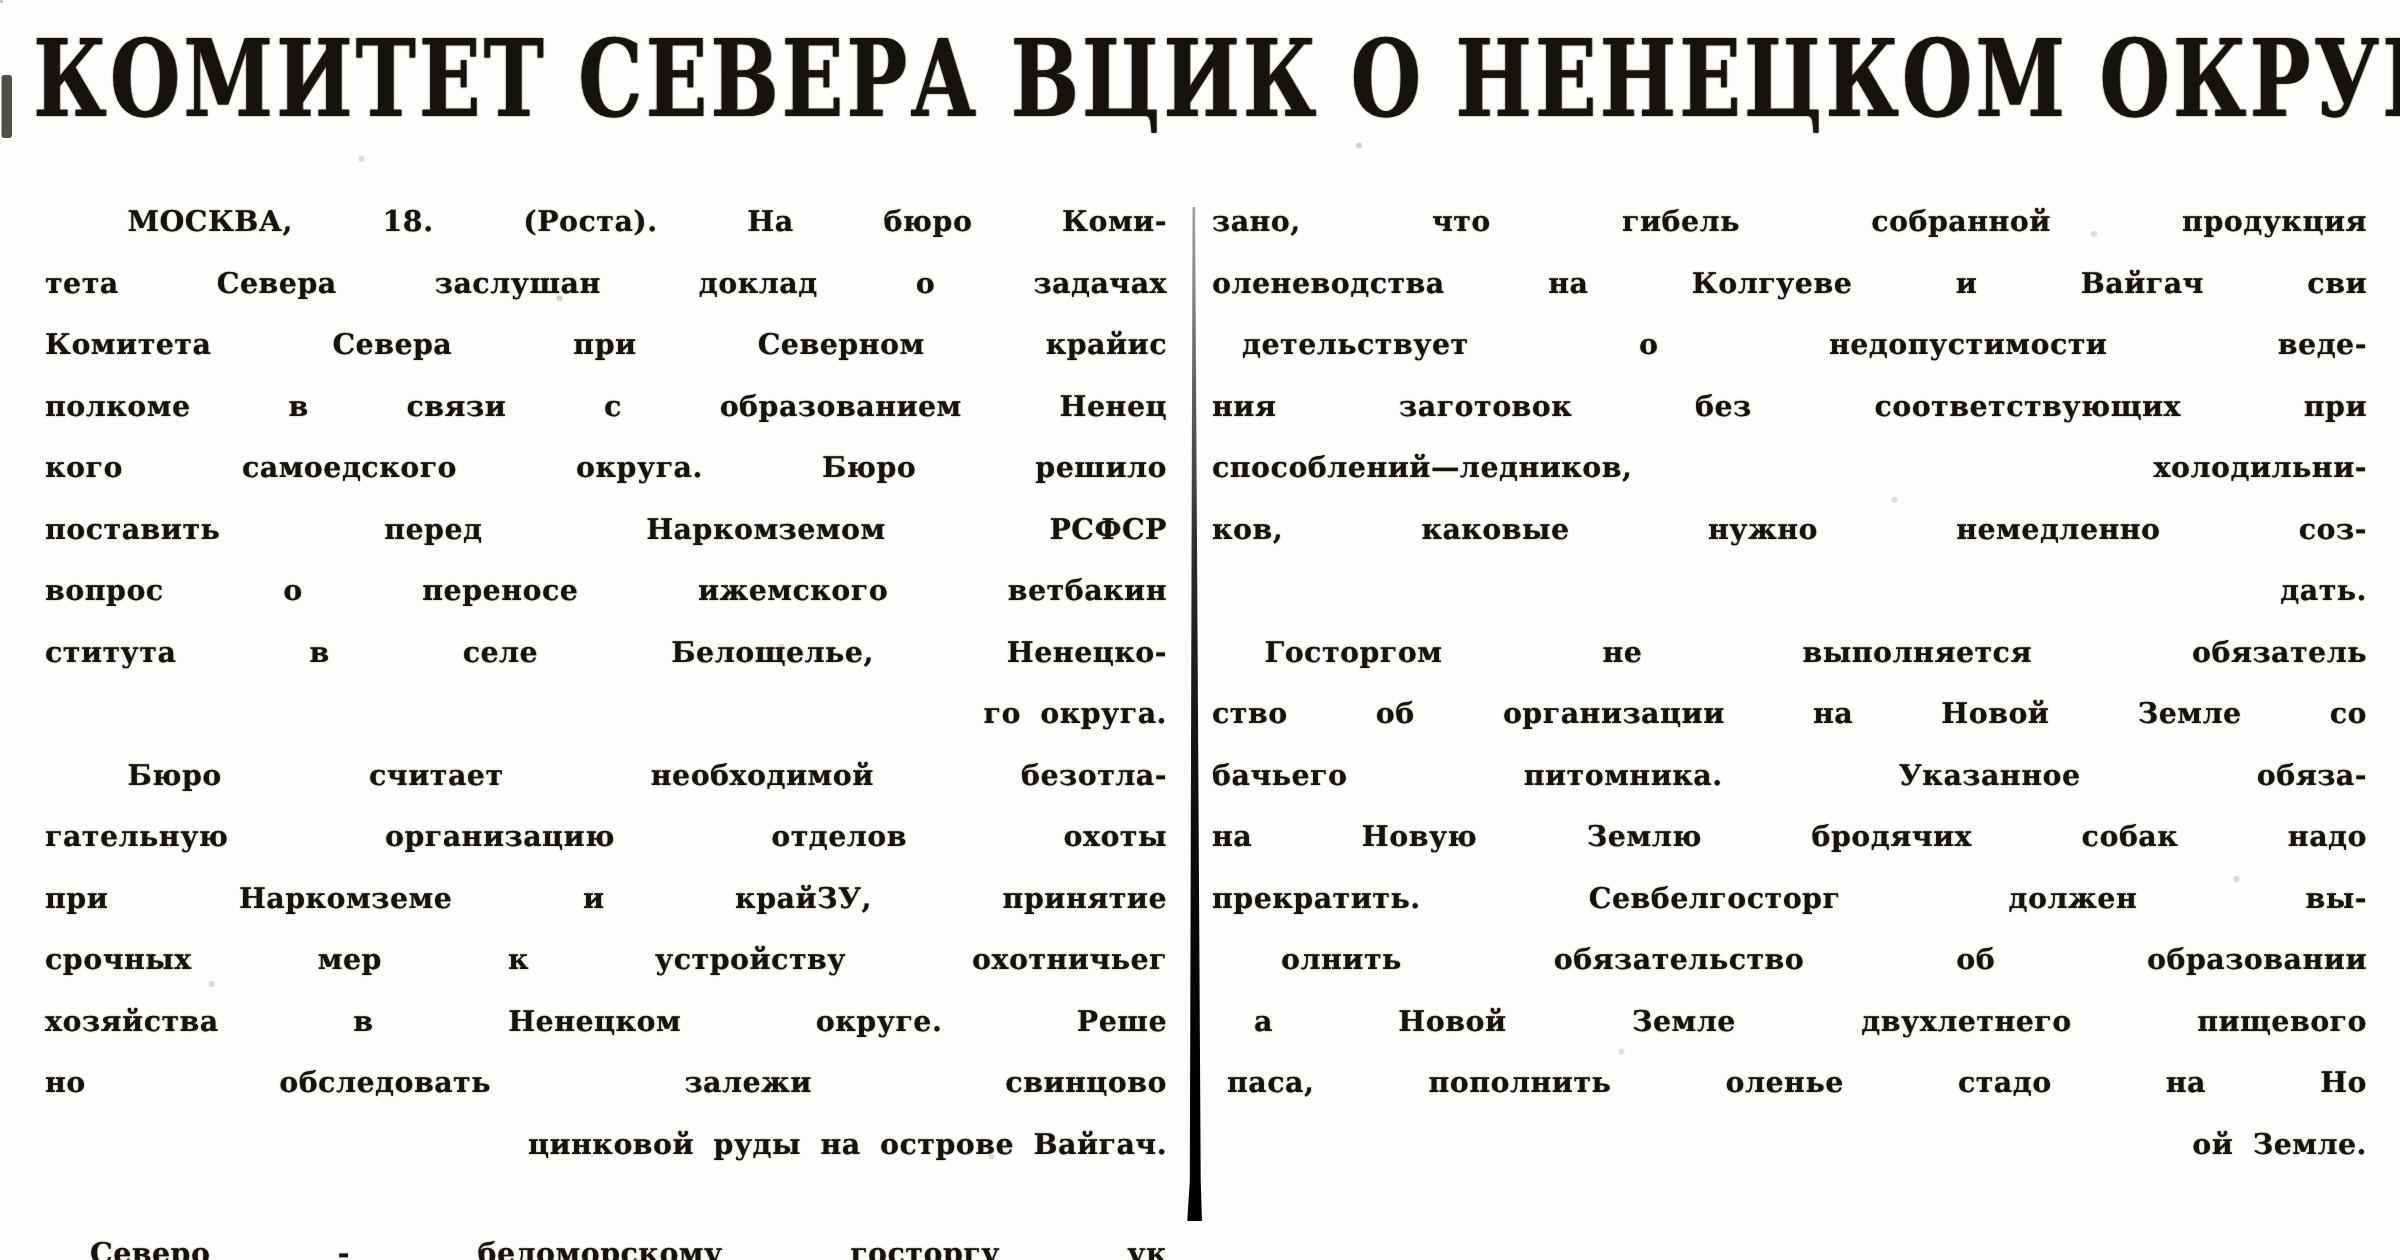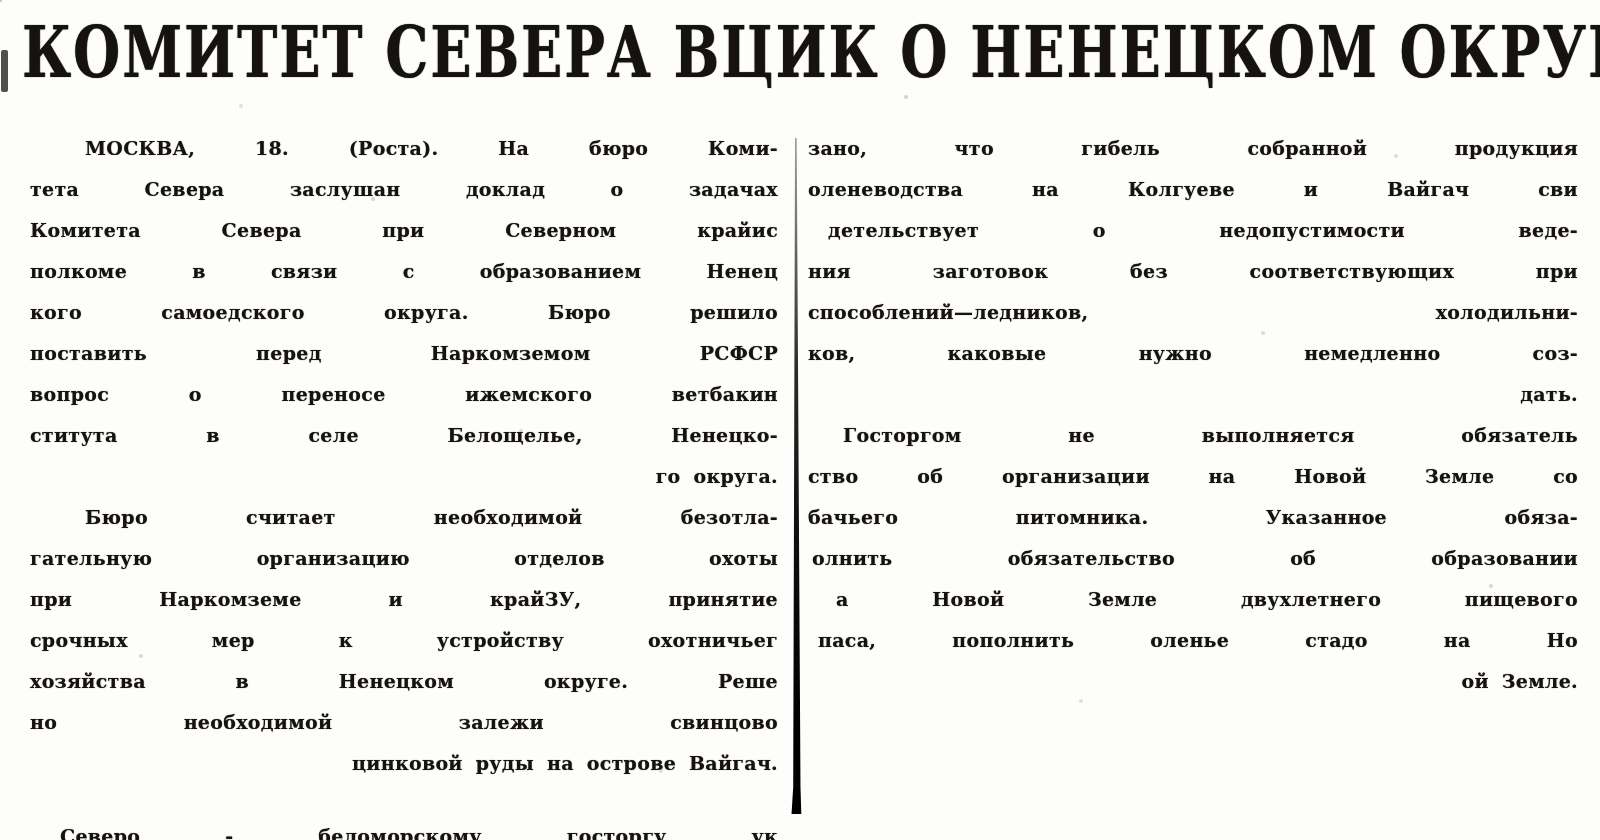--- a/index.html
+++ b/index.html
@@ -112,6 +112,7 @@
       <div class="line just" style="padding-left: 35px;">Госторгом не выполняется обязатель</div>
       <div class="line just">ство об организации на Новой Земле со</div>
       <div class="line just">бачьего питомника. Указанное обяза-</div>
+      <div class="line just">на Новую Землю бродячих собак надо</div>
       <div class="line just" style="padding-left: 4px;">олнить обязательство об образовании</div>
       <div class="line just" style="padding-left: 28px;">а Новой Земле двухлетнего пищевого</div>
       <div class="line just" style="padding-left: 10px;">паса, пополнить оленье стадо на Но</div>

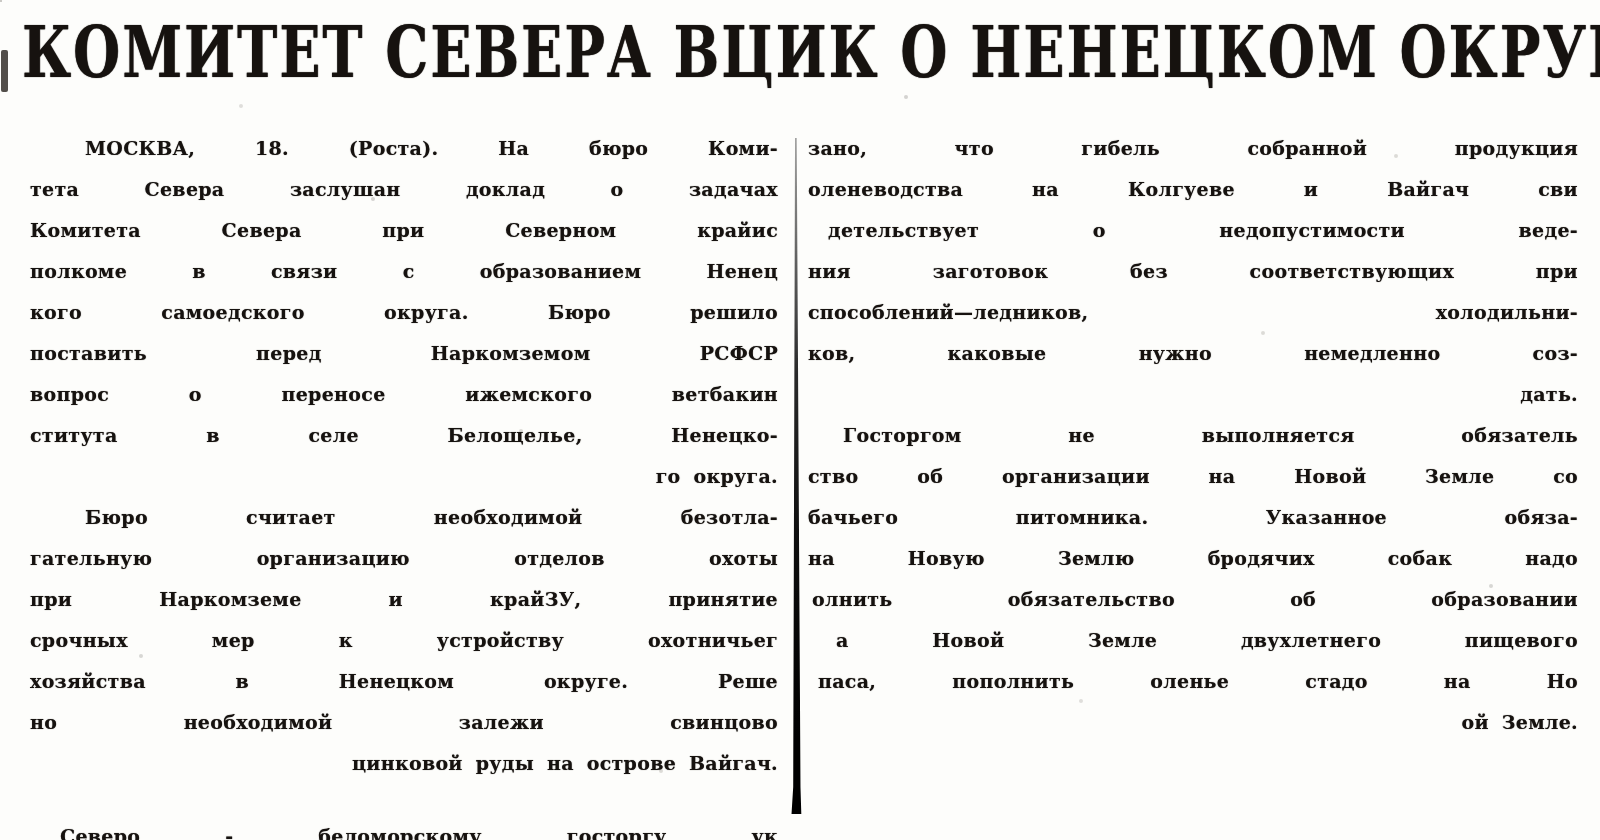--- a/index.html
+++ b/index.html
@@ -113,6 +113,7 @@
       <div class="line just">ство об организации на Новой Земле со</div>
       <div class="line just">бачьего питомника. Указанное обяза-</div>
       <div class="line just">на Новую Землю бродячих собак надо</div>
+      <div class="line just">прекратить. Севбелгосторг должен вы-</div>
       <div class="line just" style="padding-left: 4px;">олнить обязательство об образовании</div>
       <div class="line just" style="padding-left: 28px;">а Новой Земле двухлетнего пищевого</div>
       <div class="line just" style="padding-left: 10px;">паса, пополнить оленье стадо на Но</div>

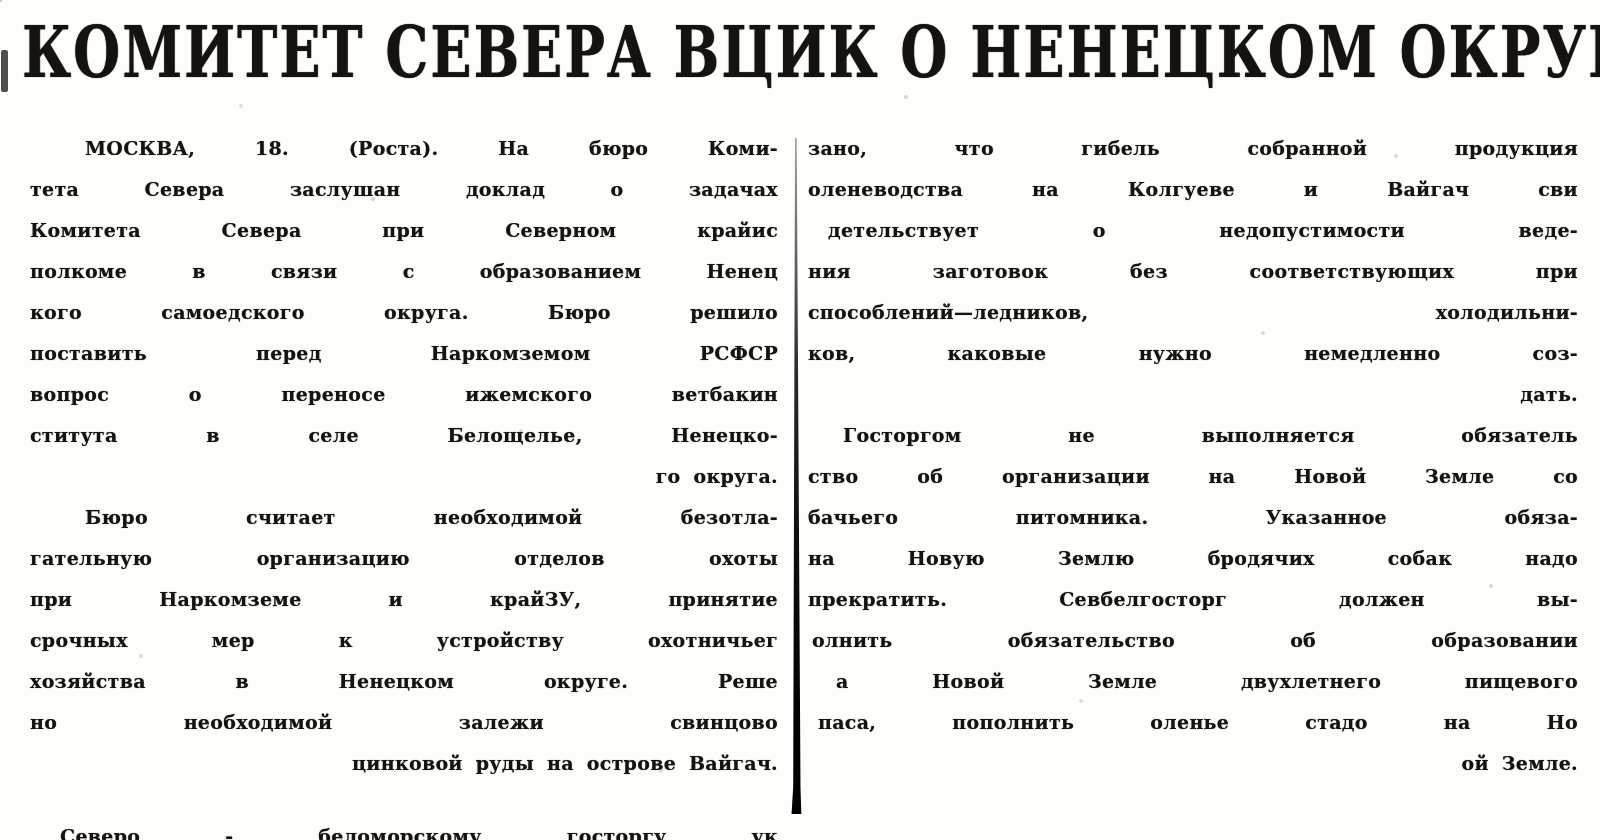--- a/index.html
+++ b/index.html
@@ -114,7 +114,7 @@
       <div class="line just">бачьего питомника. Указанное обяза-</div>
       <div class="line just">на Новую Землю бродячих собак надо</div>
       <div class="line just">прекратить. Севбелгосторг должен вы-</div>
-      <div class="line just" style="padding-left: 4px;">олнить обязательство об образовании</div>
+      <div class="line just" style="padding-left: 4px; margin-left: 42px;">олнить обязательство об образовании</div>
       <div class="line just" style="padding-left: 28px;">а Новой Земле двухлетнего пищевого</div>
       <div class="line just" style="padding-left: 10px;">паса, пополнить оленье стадо на Но</div>
       <div class="line" style="padding-left: 14px;">ой Земле.</div>

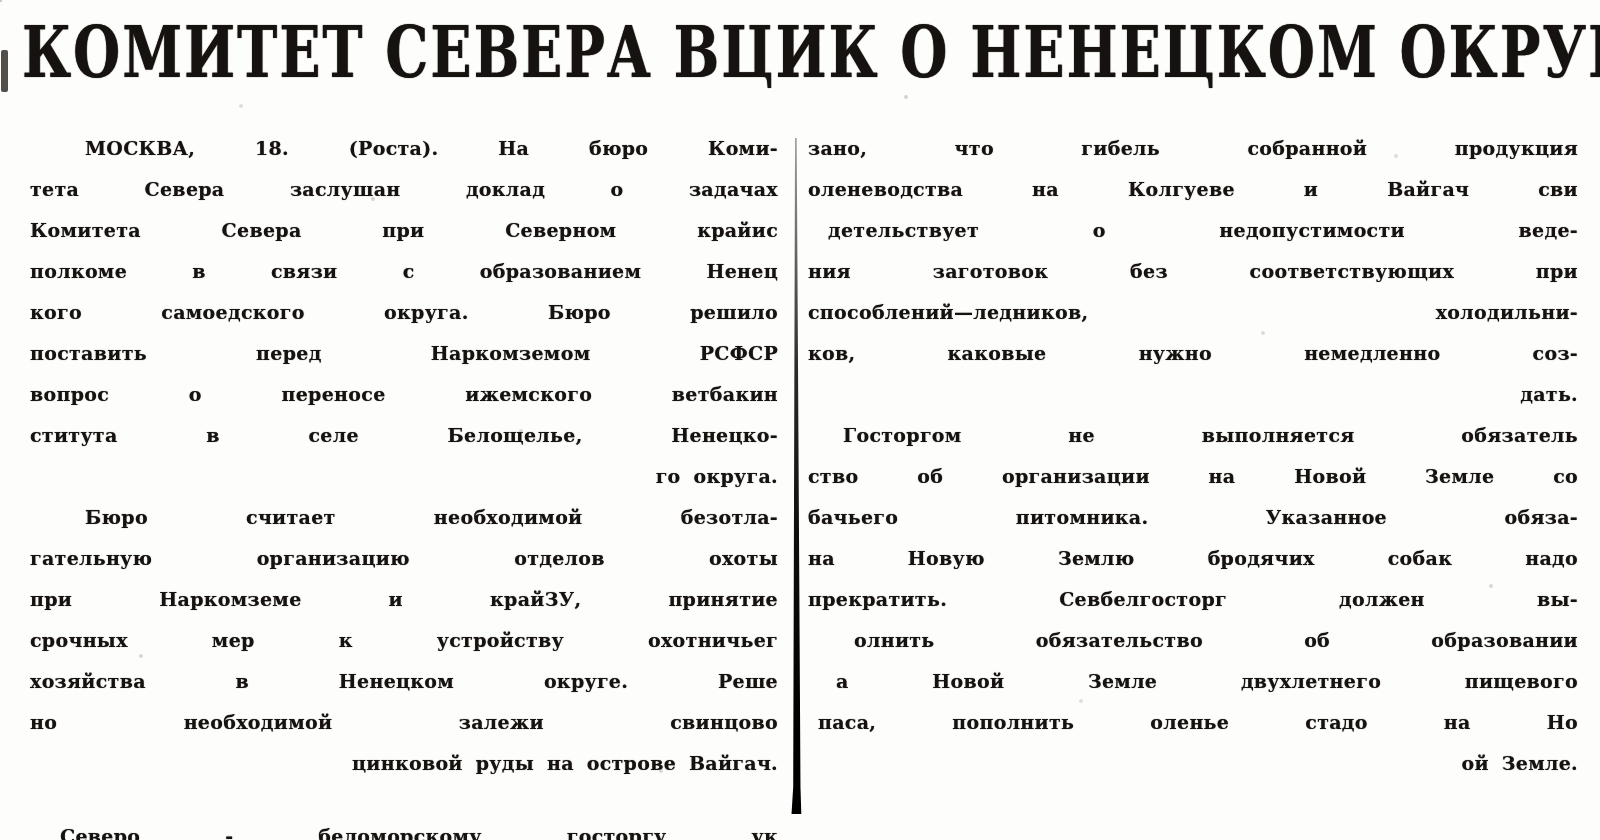--- a/index.html
+++ b/index.html
@@ -94,7 +94,7 @@
       <div class="line just">при Наркомземе и крайЗУ, принятие</div>
       <div class="line just">срочных мер к устройству охотничьег</div>
       <div class="line just">хозяйства в Ненецком округе. Реше</div>
-      <div class="line just">но необходимой залежи свинцово</div>
+      <div class="line just">но обследовать залежи свинцово</div>
       <div class="line">цинковой руды на острове Вайгач.</div>
       <div class="line just" style="padding-left: 30px; margin-top: 32px;">Северо - беломорскому госторгу ук</div>
     </div>

